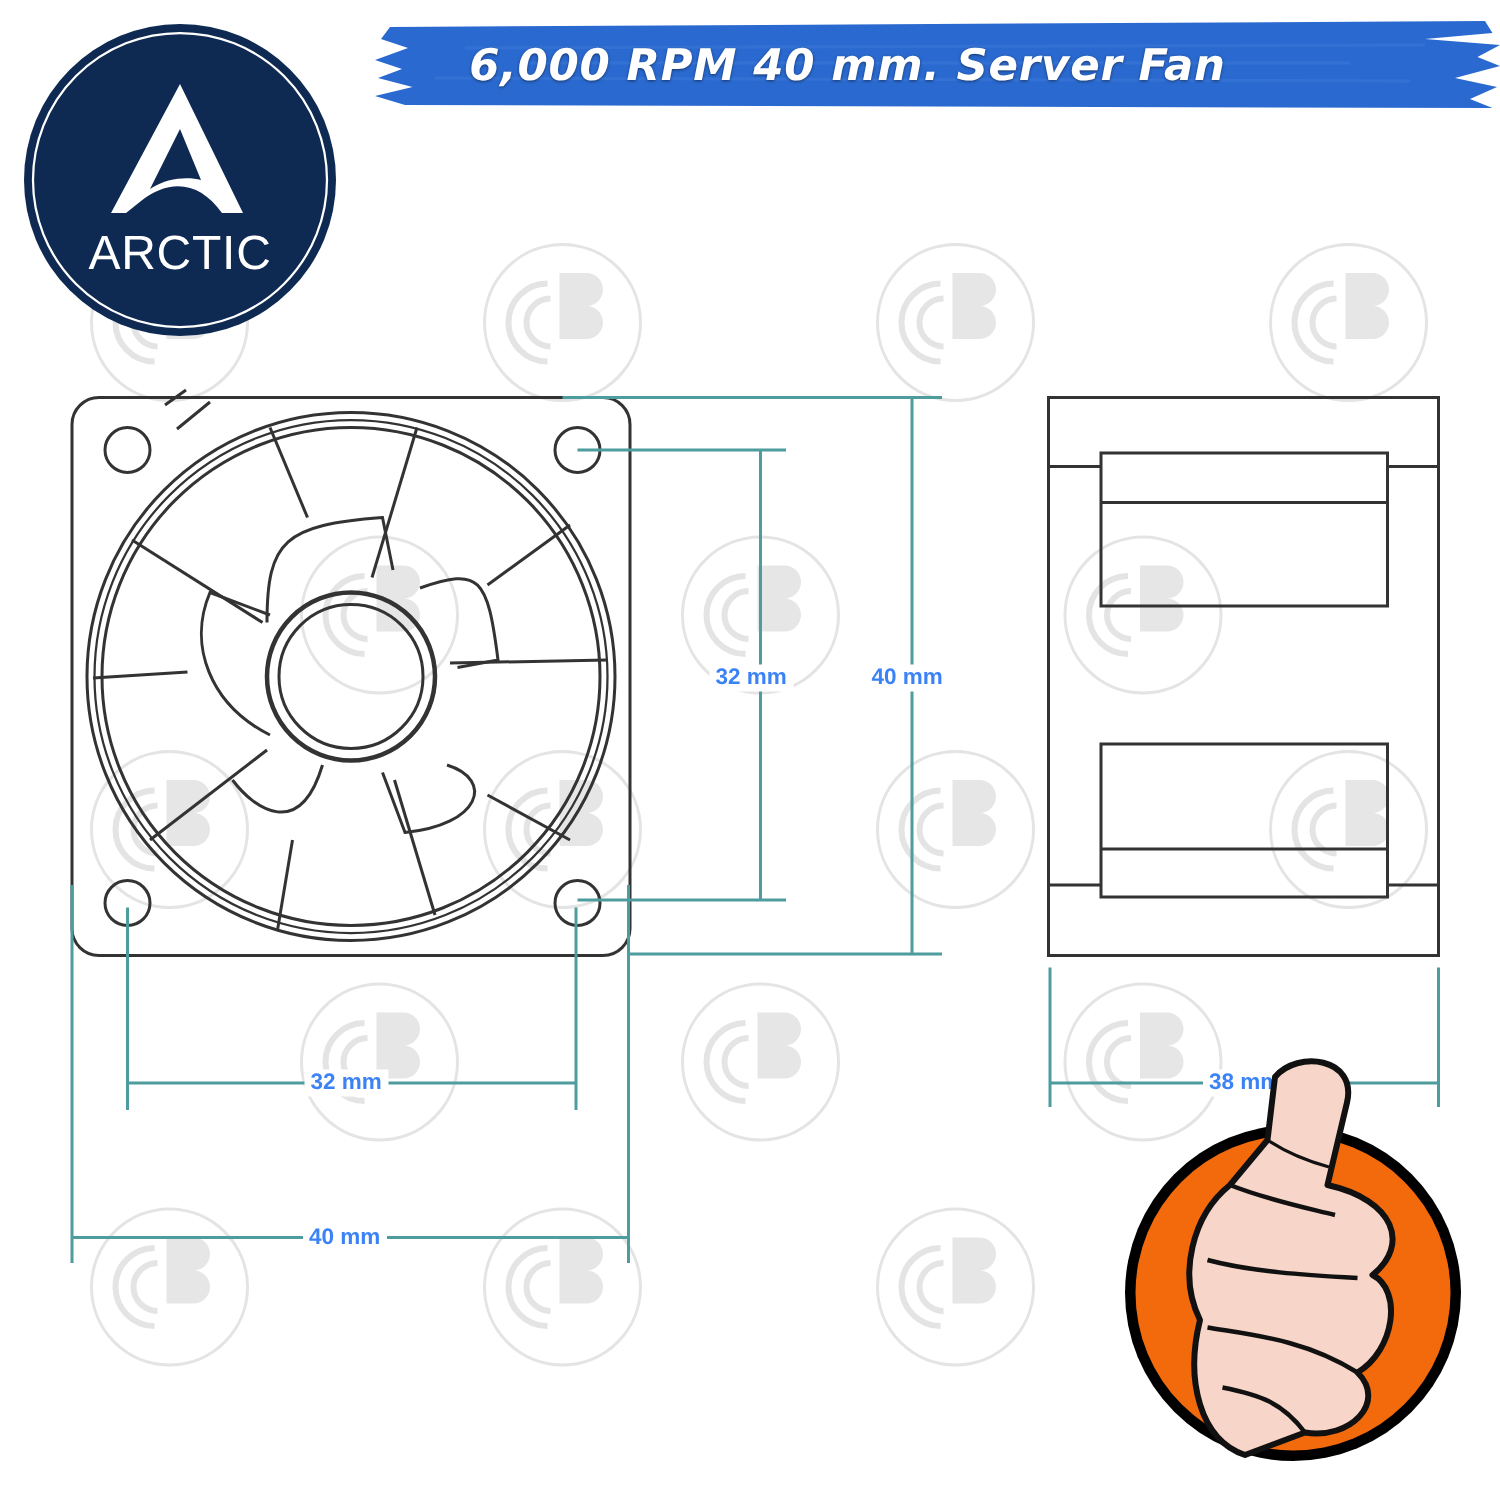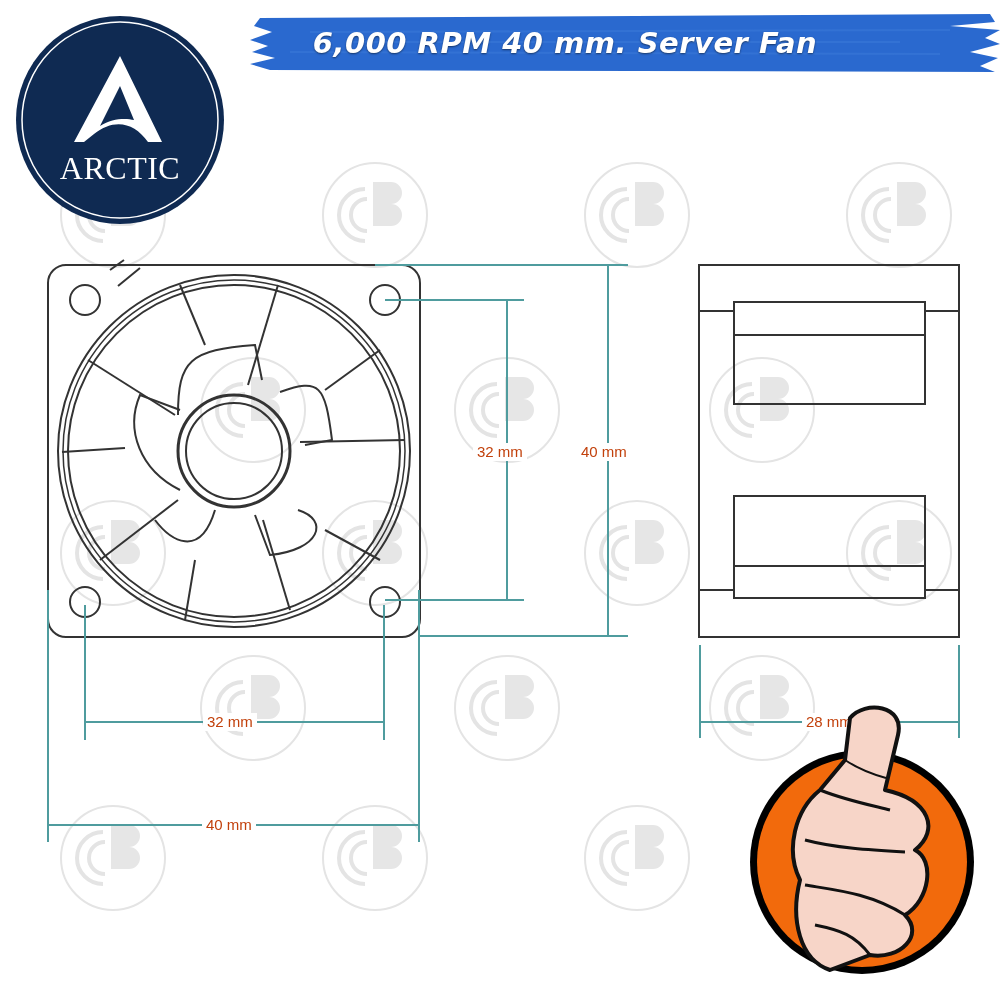--- a/index.html
+++ b/index.html
@@ -8,7 +8,7 @@
   .banner{left:250px;top:12px;width:750px;height:62px;font-style:italic;}
   .banner-title{position:absolute;left:0;top:0;width:780px;height:62px;display:flex;align-items:center;justify-content:center;color:#fff;font-family:"DejaVu Sans",sans-serif;font-weight:bold;font-size:29px;letter-spacing:0.5px;text-shadow:0 1px 2px rgba(0,0,0,.5);padding-right:150px;box-sizing:border-box;}
   .logo{left:14px;top:14px;width:212px;height:212px;}
-  .logo-text{position:absolute;left:0;top:136px;width:212px;text-align:center;color:#fff;font-family:Liberation Serif, serif;font-size:32px;letter-spacing:0.5px;}
+  .logo-text{position:absolute;left:0;top:136px;width:212px;text-align:center;color:#fff;font-family:Liberation Sans, sans-serif;font-size:32px;letter-spacing:0.5px;}
   .dim-label{position:absolute;color:#c2410c;font-family:"Liberation Sans",sans-serif;font-size:15px;background:#fff;padding:0 4px;line-height:18px;white-space:nowrap;}
   svg{position:absolute;left:0;top:0;}
 </style>

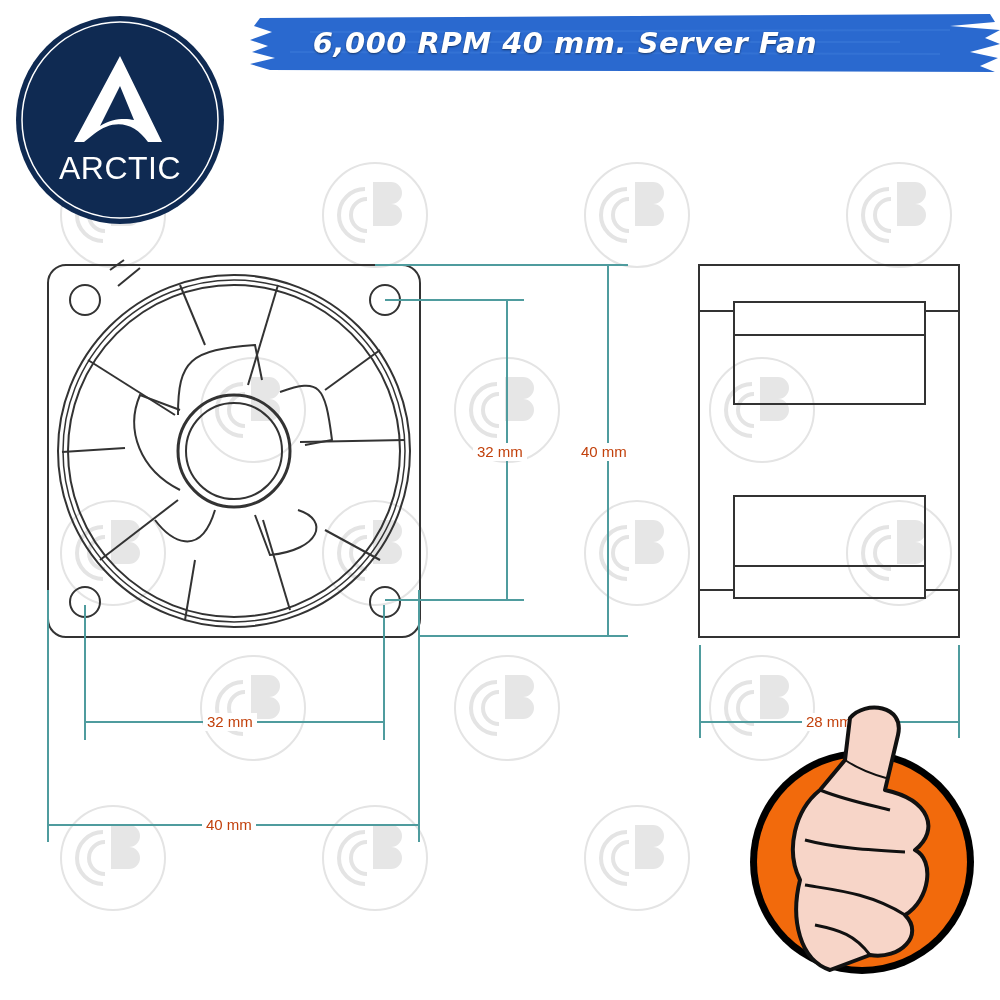--- a/index.html
+++ b/index.html
@@ -9,7 +9,7 @@
   .banner-title{position:absolute;left:0;top:0;width:780px;height:62px;display:flex;align-items:center;justify-content:center;color:#fff;font-family:"DejaVu Sans",sans-serif;font-weight:bold;font-size:29px;letter-spacing:0.5px;text-shadow:0 1px 2px rgba(0,0,0,.5);padding-right:150px;box-sizing:border-box;}
   .logo{left:14px;top:14px;width:212px;height:212px;}
   .logo-text{position:absolute;left:0;top:136px;width:212px;text-align:center;color:#fff;font-family:Liberation Sans, sans-serif;font-size:32px;letter-spacing:0.5px;}
-  .dim-label{position:absolute;color:#c2410c;font-family:"Liberation Sans",sans-serif;font-size:15px;background:#fff;padding:0 4px;line-height:18px;white-space:nowrap;}
+  .dim-label{position:absolute;color:#3b82f6;font-family:"Liberation Sans",sans-serif;font-size:15px;background:#fff;padding:0 4px;line-height:18px;white-space:nowrap;font-weight:bold;}
   svg{position:absolute;left:0;top:0;}
 </style>
 </head>

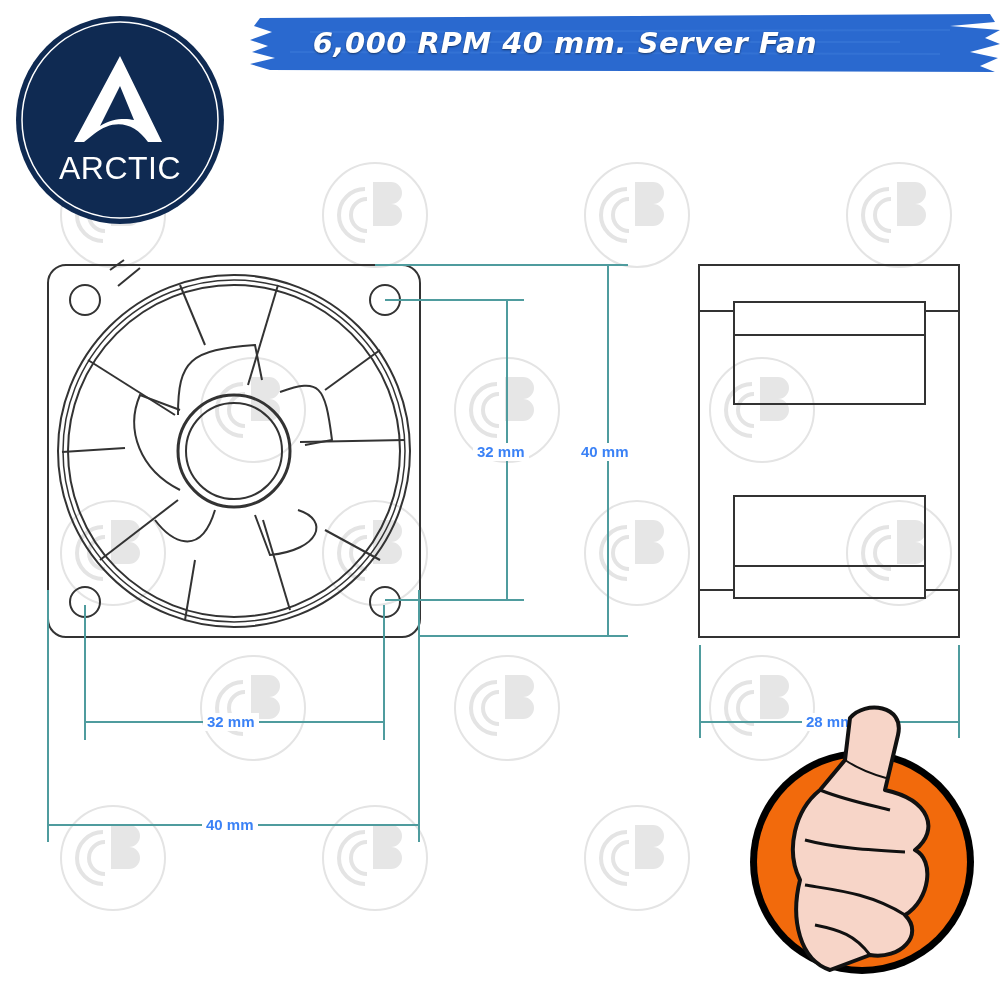--- a/index.html
+++ b/index.html
@@ -139,7 +139,7 @@
 <div class="dim-label" style="left:577px;top:443px;">40 mm</div>
 <div class="dim-label" style="left:203px;top:713px;">32 mm</div>
 <div class="dim-label" style="left:202px;top:816px;">40 mm</div>
-<div class="dim-label" style="left:802px;top:713px;">28 mm</div>
+<div class="dim-label" style="left:802px;top:713px;">38 mm</div>
 
 <svg width="1000" height="1000">
   <circle cx="862" cy="862" r="112" fill="#000"></circle>

